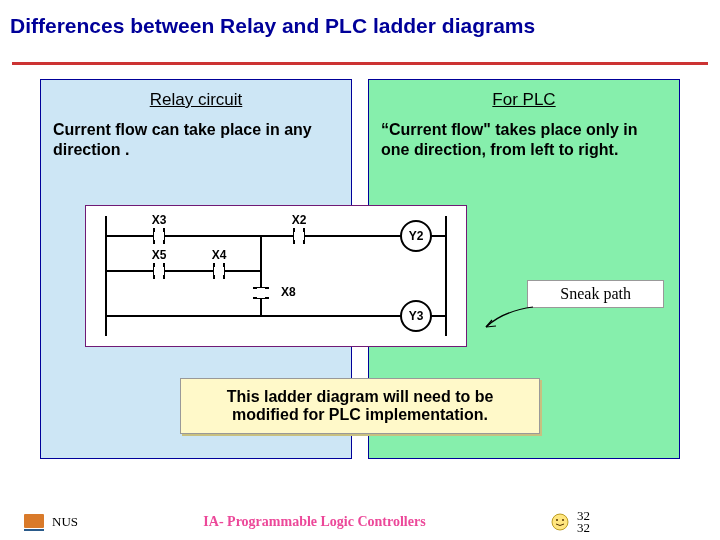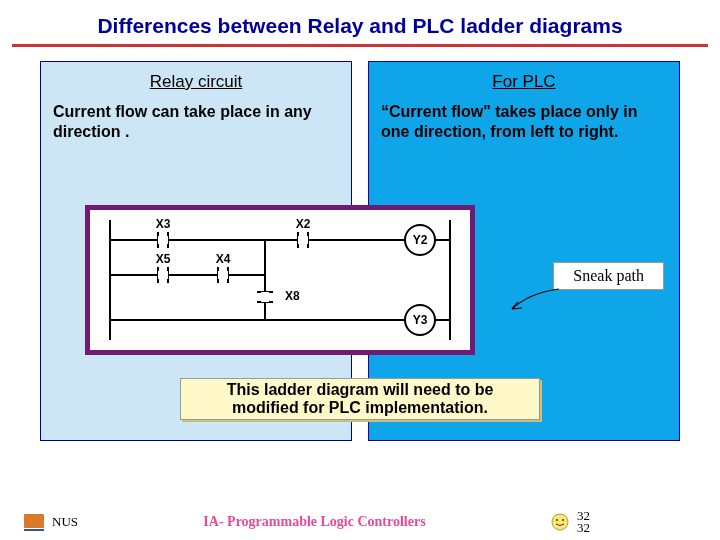--- a/index.html
+++ b/index.html
@@ -16,8 +16,8 @@
     font-size: 21px;
     font-weight: bold;
     color: #000099;
-    text-align: center;
-    padding: 14px 10px 6px 10px;
+    text-align: left;
+    padding: 14px 10px 24px 10px;
   }
   .title-underline {
     height: 3px;

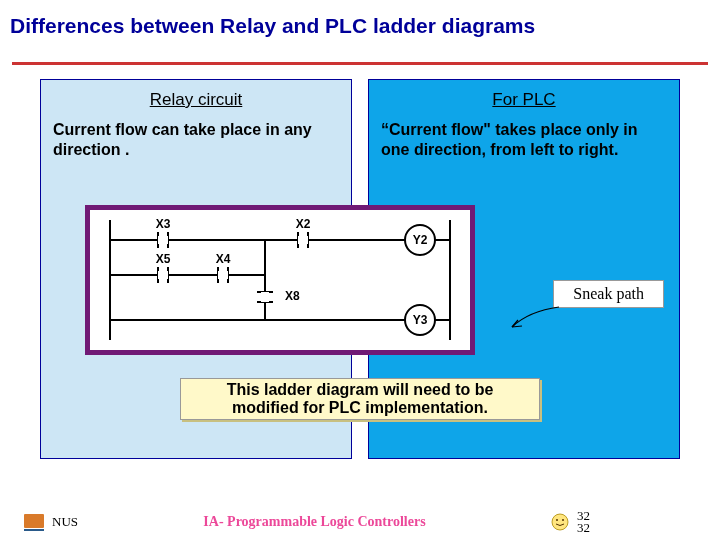--- a/index.html
+++ b/index.html
@@ -38,7 +38,7 @@
     box-sizing: border-box;
   }
   .panel-left { background: #cde6f5; }
-  .panel-right { background: #0ea5e9; }
+  .panel-right { background: #86efac; }
   .panel-heading {
     text-align: center;
     font-size: 17px;

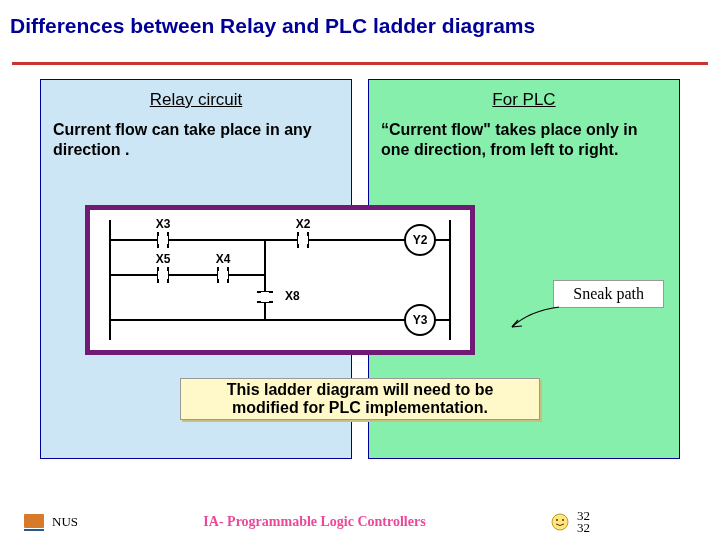--- a/index.html
+++ b/index.html
@@ -58,7 +58,7 @@
     width: 380px;
     height: 140px;
     background: #fff;
-    border: 5px solid #701a75;
+    border: 1px solid #701a75;
     z-index: 5;
   }
   .ladder-diagram svg { width: 100%; height: 100%; }

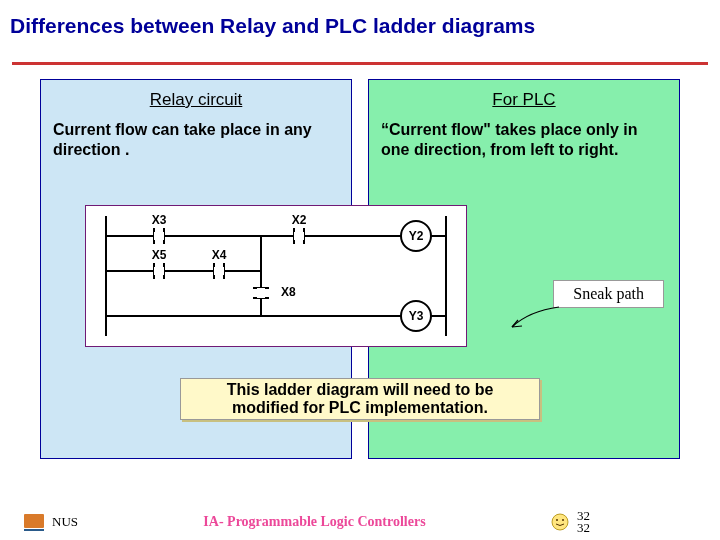--- a/index.html
+++ b/index.html
@@ -73,7 +73,7 @@
     top: 200px;
     background: #fff;
     border: 1px solid #999;
-    padding: 4px 19px;
+    padding: 4px 32px;
     font-size: 16px;
     font-family: "Times New Roman", serif;
     z-index: 6;

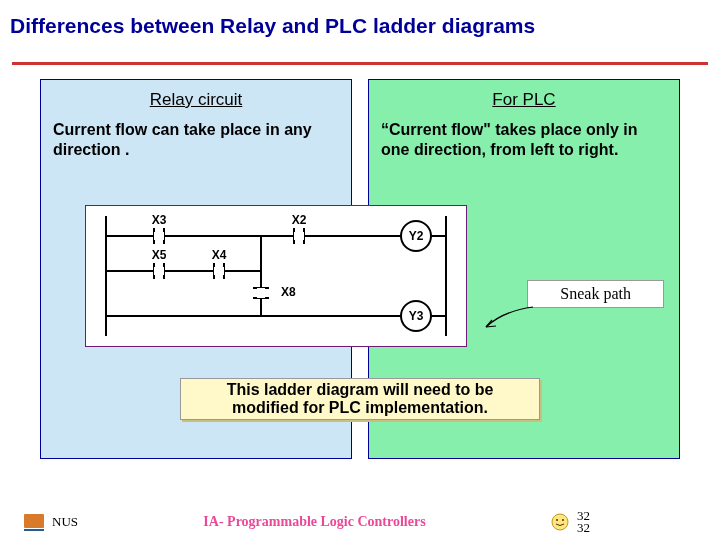--- a/index.html
+++ b/index.html
@@ -92,7 +92,7 @@
     top: 378px;
     background: #fff9c9;
     border: 1px solid #999;
-    padding: 2px 14px;
+    padding: 9px 14px;
     font-size: 16px;
     font-weight: bold;
     text-align: center;

